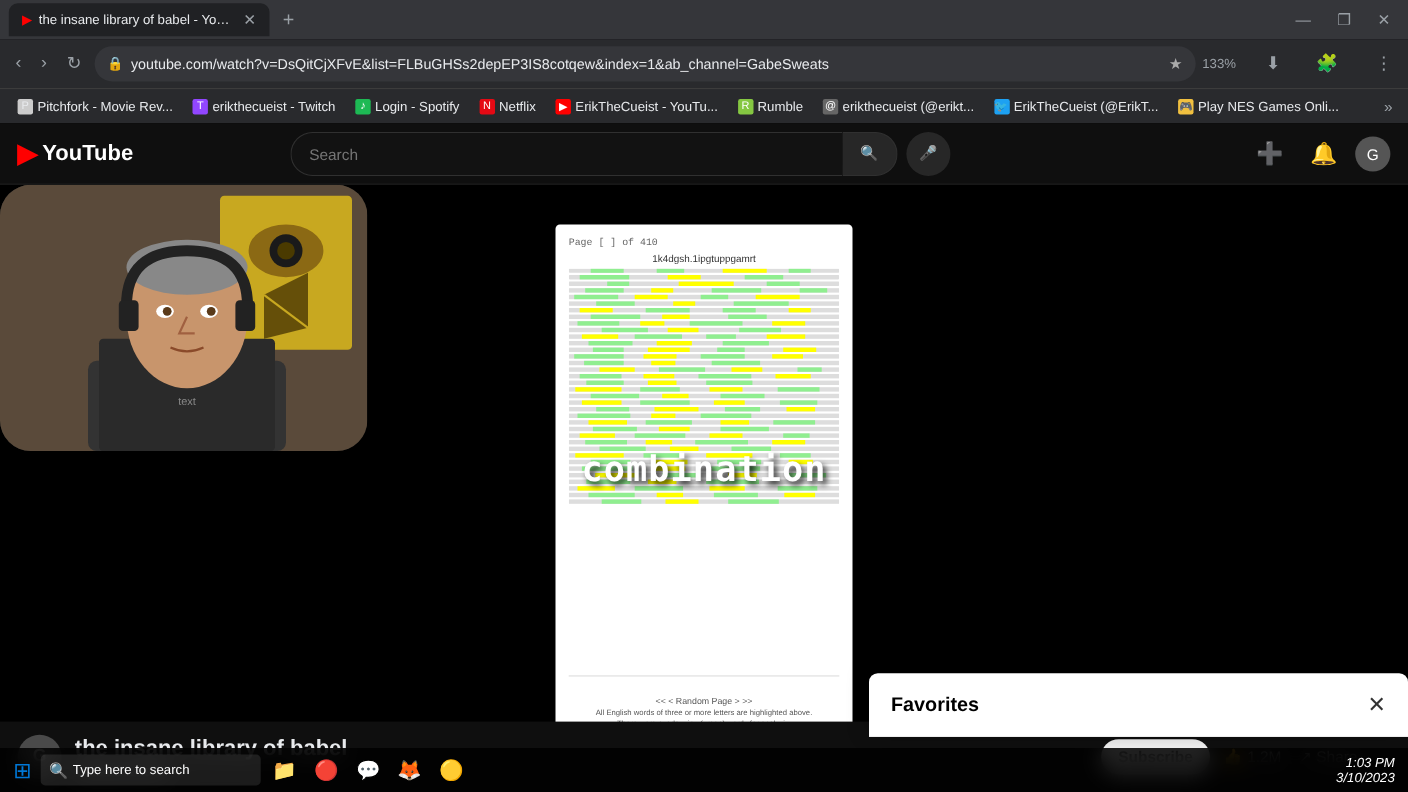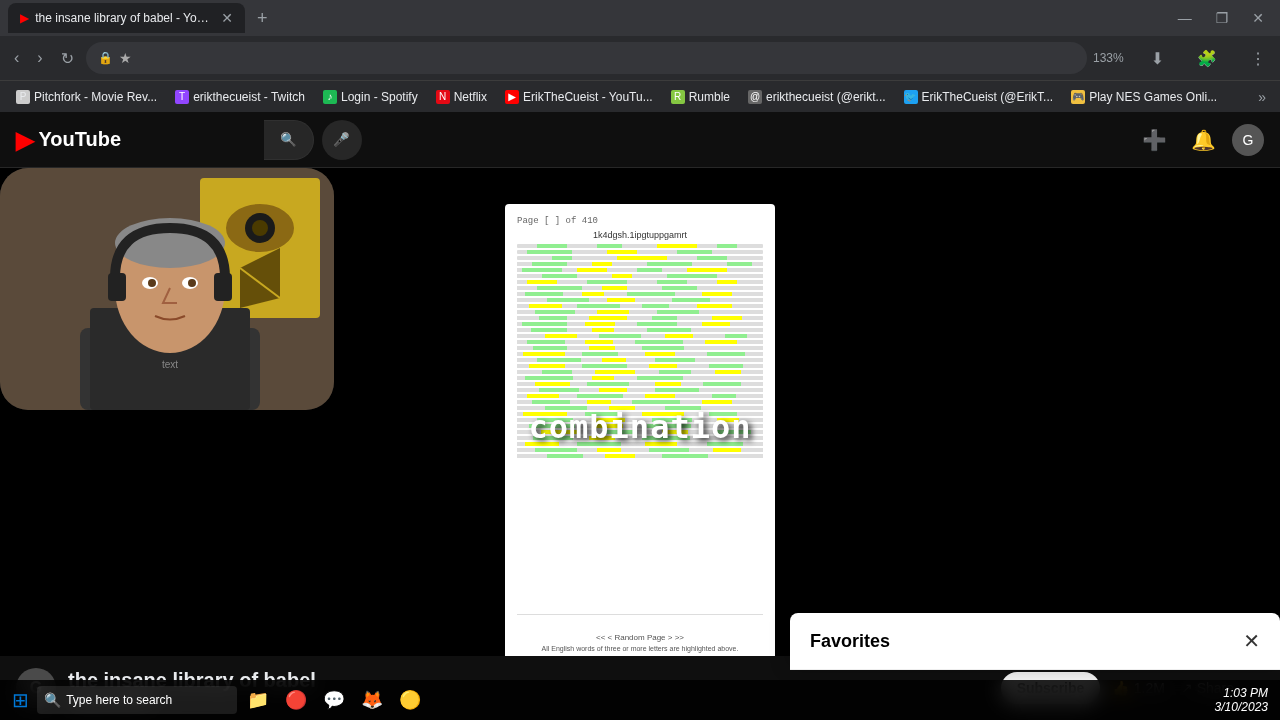--- a/index.html
+++ b/index.html
@@ -102,6 +102,7 @@
   <button class="nav-btn">↻</button>
   <div class="address-bar">
     <span style="color:#aaa;font-size:12px;">🔒</span>
+    <span class="address-text">youtube.com/watch?v=DsQitCjXFvE&amp;list=FLBuGHSs2depEP3IS8cotqew&amp;index=1&amp;ab_channel=GabeSweats</span>
     <span style="color:#aaa;font-size:14px;">★</span>
   </div>
   <div class="nav-icons">

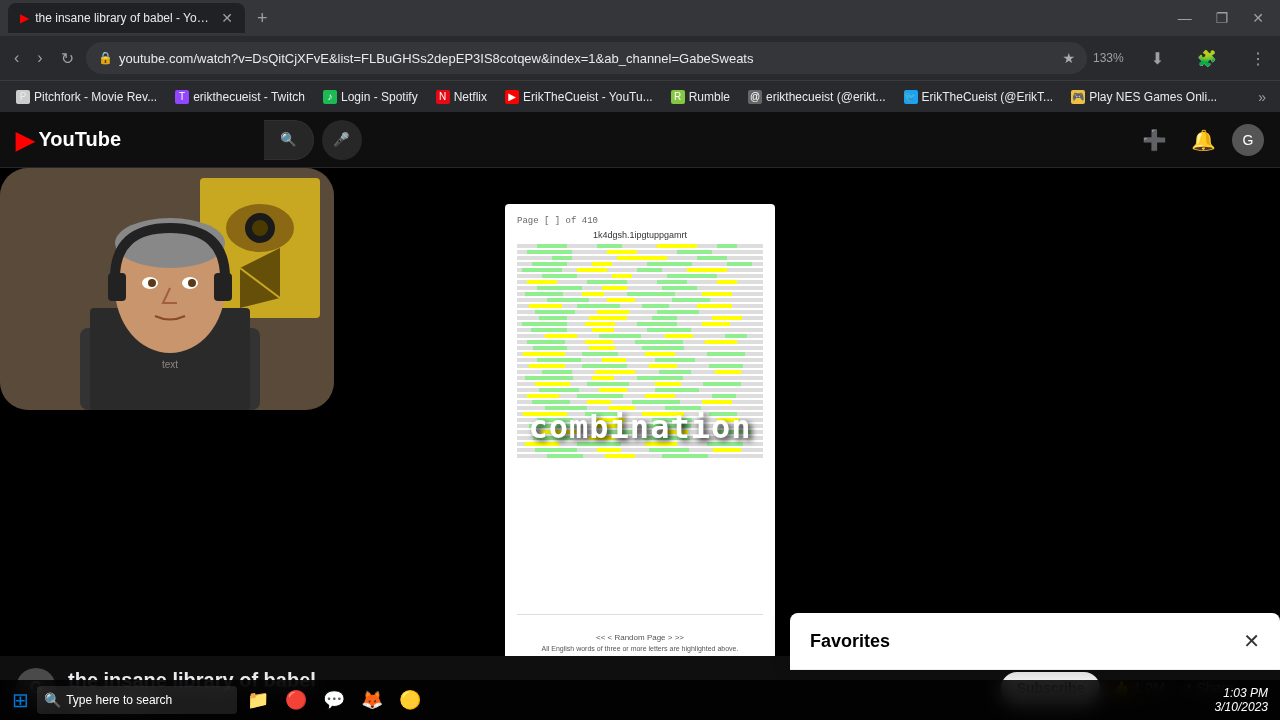--- a/index.html
+++ b/index.html
@@ -159,6 +159,7 @@
     <span>YouTube</span>
   </div>
   <div class="yt-search">
+    <input class="yt-search-input" value="" placeholder="Search" style="">
     <button class="yt-search-btn">🔍</button>
     <button class="yt-mic-btn">🎤</button>
   </div>

